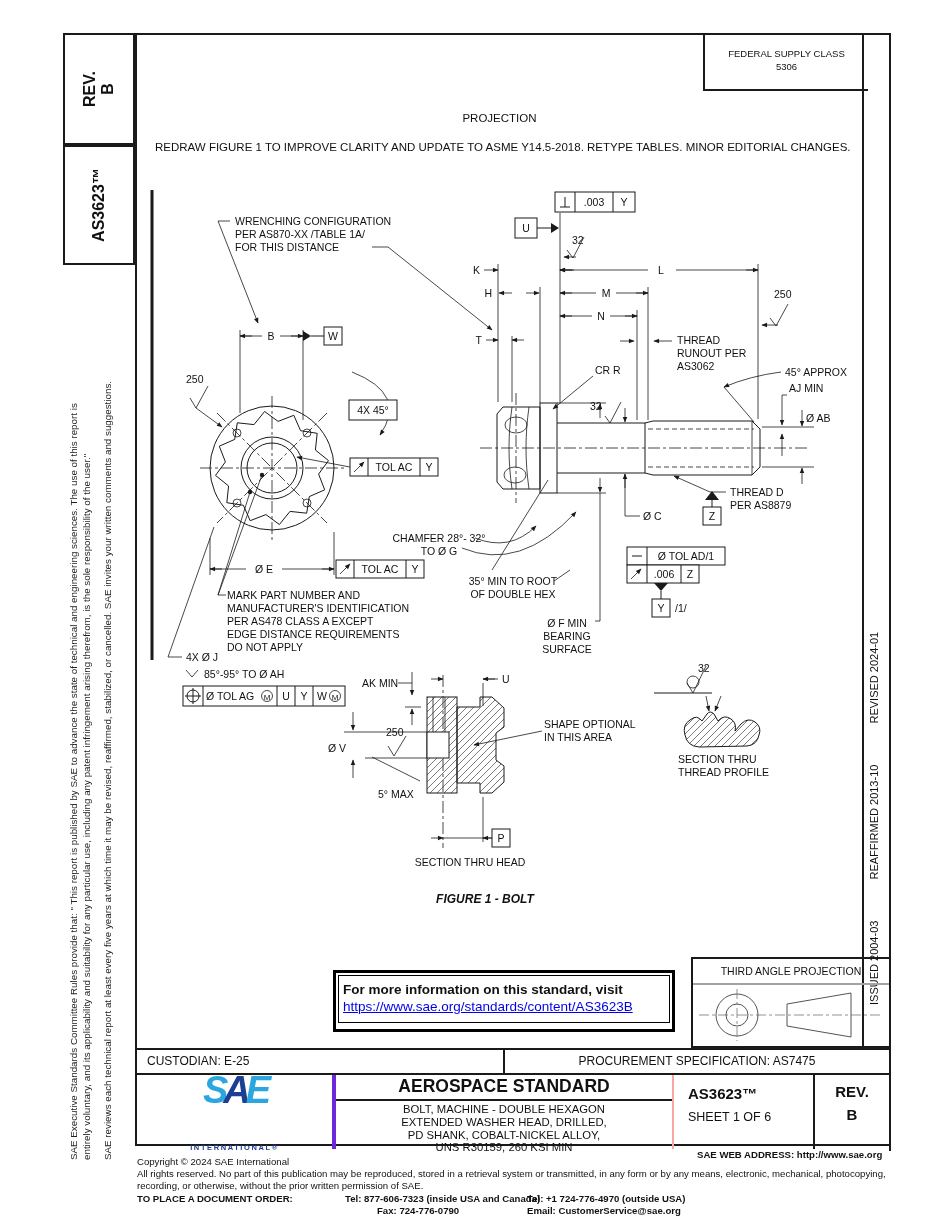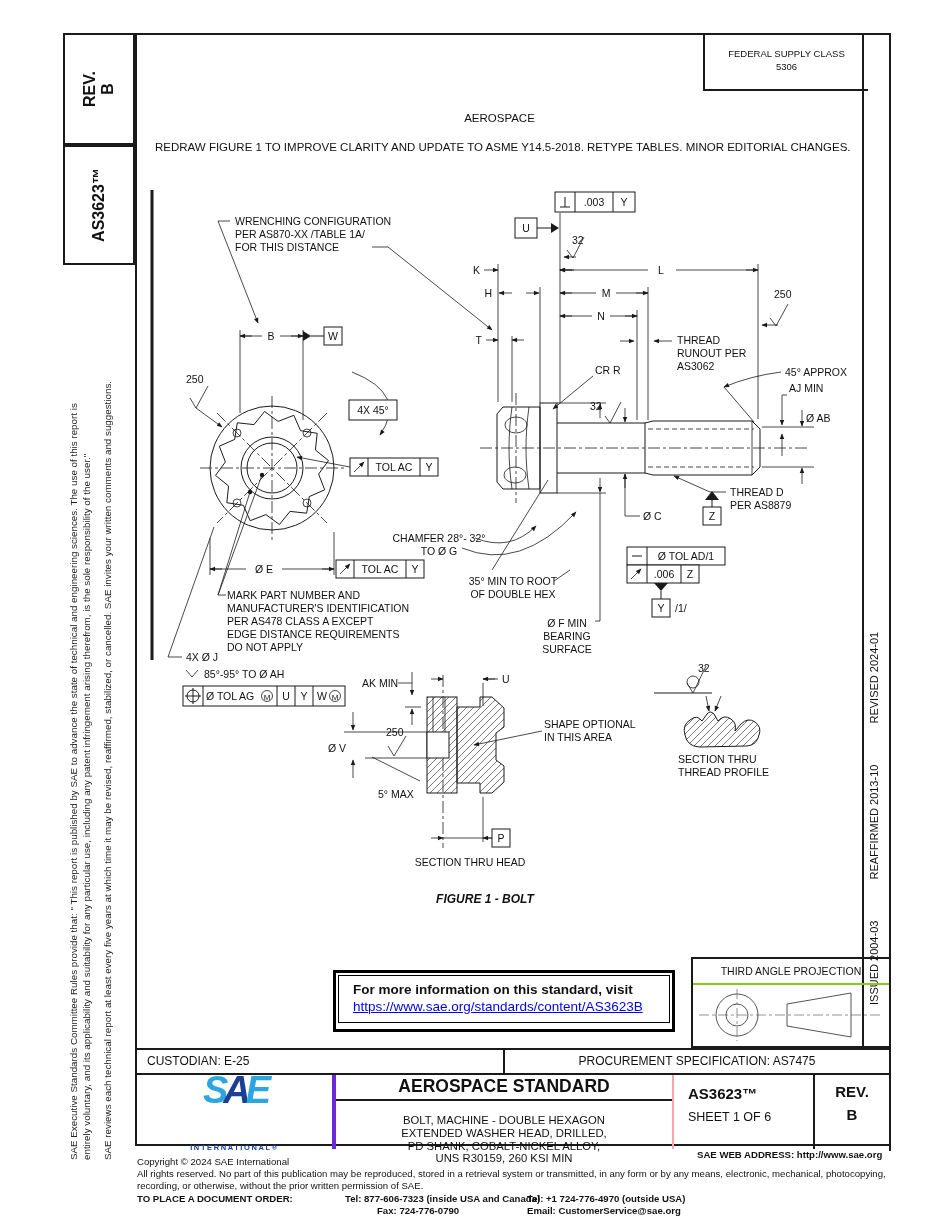--- a/index.html
+++ b/index.html
@@ -85,7 +85,7 @@
     <div>5306</div>
   </div>
 
-  <div class="rationale-title">AEROSPACE</div>
+  <div class="rationale-title">PROJECTION</div>
   <div class="rationale-text">REDRAW FIGURE 1 TO IMPROVE CLARITY AND UPDATE TO ASME Y14.5-2018. RETYPE TABLES. MINOR EDITORIAL CHANGES.</div>
 
   <svg class="abs" style="left:140px;top:180px;" width="730" height="730" viewBox="0 0 730 730">

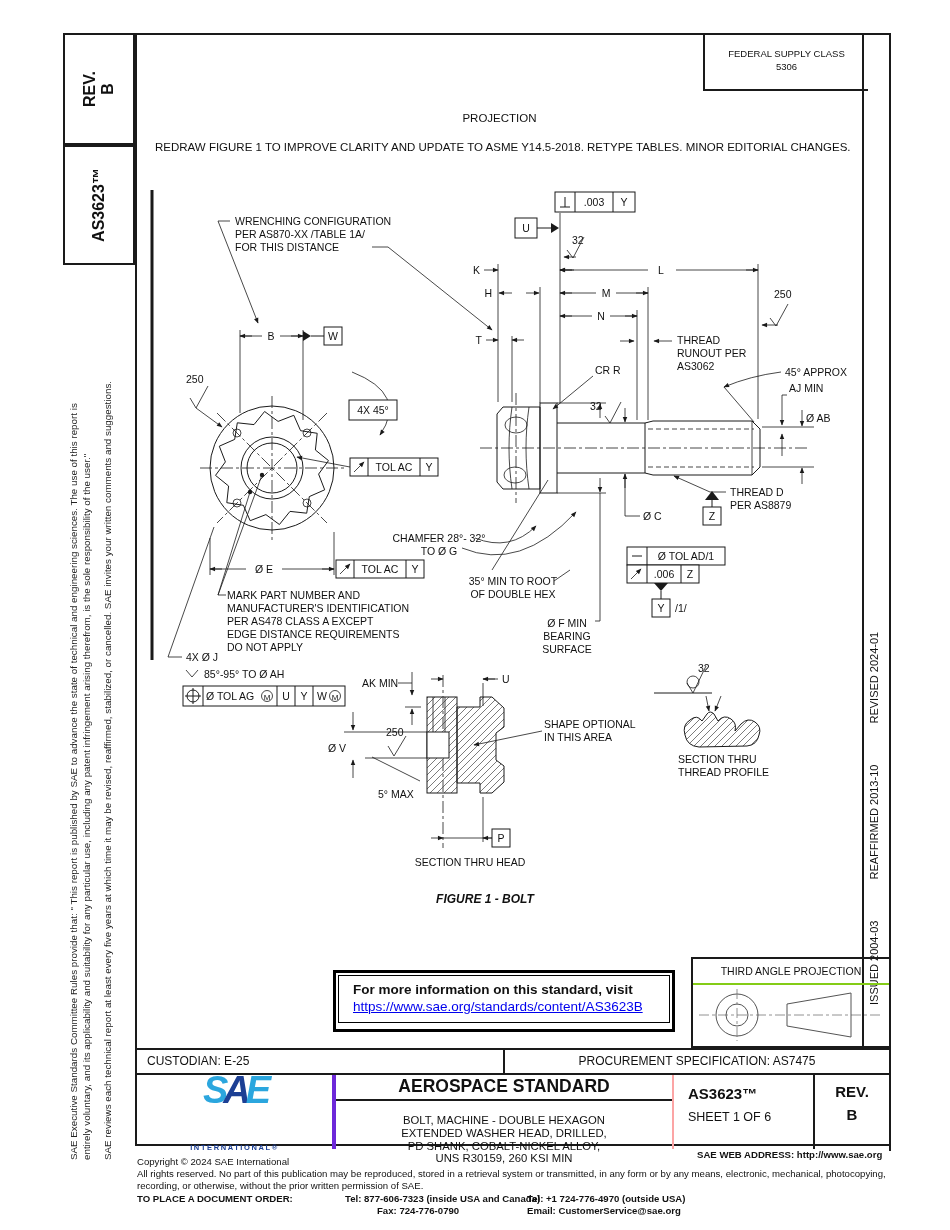--- a/index.html
+++ b/index.html
@@ -22,7 +22,7 @@
   .infobox .l1{font-weight:bold;font-size:13.5px;}
   .infobox a{font-size:13.5px;}
   .tap{position:absolute;left:691px;top:957px;width:200px;height:91px;border:2px solid #1a1a1a;box-sizing:border-box;}
-  .tap .hd{height:26px;border-bottom:2px solid #84cc16;box-sizing:border-box;text-align:center;font-size:10.5px;line-height:24px;}
+  .tap .hd{height:26px;border-bottom:2px solid #a3a3a3;box-sizing:border-box;text-align:center;font-size:10.5px;line-height:24px;}
   .tb{position:absolute;left:135px;top:1048px;width:756px;height:98px;border:2px solid #1a1a1a;box-sizing:border-box;}
   .tb .r1{height:25px;border-bottom:2px solid #1a1a1a;box-sizing:border-box;display:flex;}
   .tb .c-cust{width:368px;border-right:2px solid #1a1a1a;box-sizing:border-box;font-size:12px;line-height:22px;padding-left:10px;}

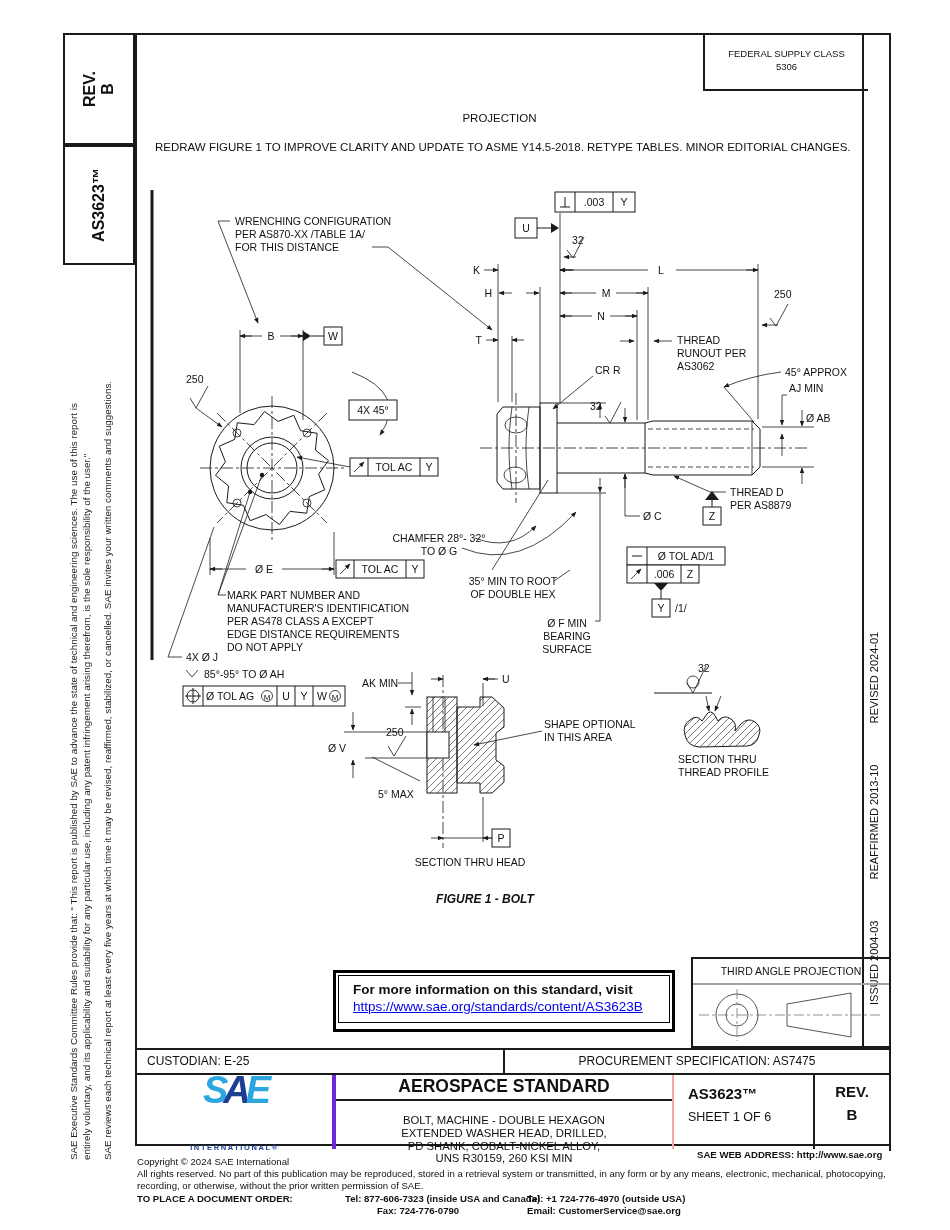--- a/index.html
+++ b/index.html
@@ -18,7 +18,7 @@
   .rationale-title{position:absolute;left:135px;top:112px;width:729px;text-align:center;font-size:11.5px;}
   .rationale-text{position:absolute;left:155px;top:140px;width:700px;font-size:11.5px;line-height:14.5px;}
   .infobox{position:absolute;left:333px;top:970px;width:342px;height:62px;border:3px solid #000;box-sizing:border-box;}
-  .infobox .in{border:1px solid #000;margin:2px;height:48px;box-sizing:border-box;padding:6px 0 0 14px;}
+  .infobox .in{border:1px solid #000;margin:2px;height:48px;box-sizing:border-box;padding:6px 0 0 4px;}
   .infobox .l1{font-weight:bold;font-size:13.5px;}
   .infobox a{font-size:13.5px;}
   .tap{position:absolute;left:691px;top:957px;width:200px;height:91px;border:2px solid #1a1a1a;box-sizing:border-box;}

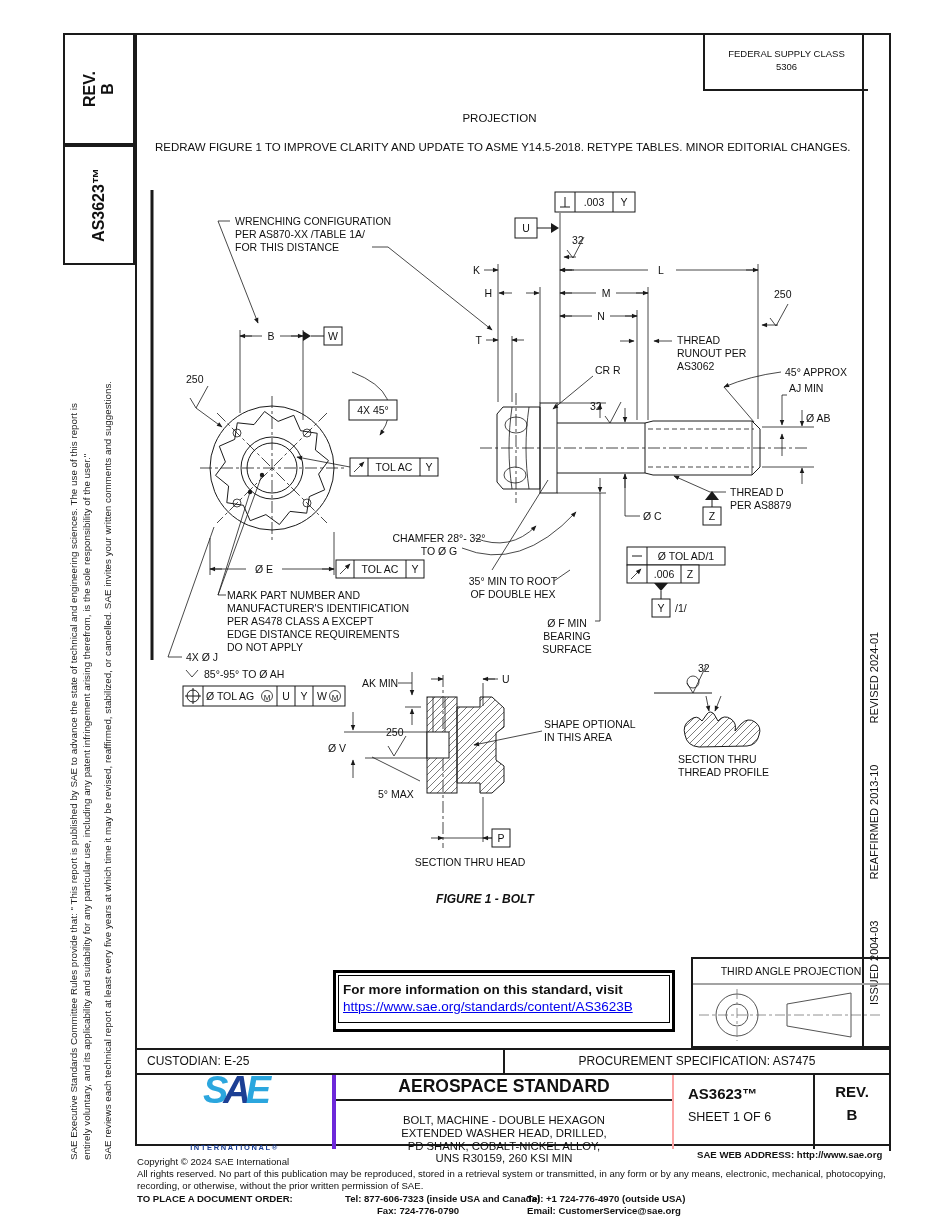--- a/index.html
+++ b/index.html
@@ -34,7 +34,7 @@
   .c-num{width:141px;border-right:2px solid #1a1a1a;padding:10px 0 0 14px;}
   .c-rev{flex:1;text-align:center;padding-top:8px;}
   .as-title{font-weight:bold;font-size:17.5px;text-align:center;border-bottom:2px solid #1a1a1a;padding:1px 0 2px 0;}
-  .as-sub{font-size:11.3px;line-height:12.8px;text-align:center;padding-top:13px;}
+  .as-sub{font-size:11.3px;line-height:12.8px;text-align:center;padding-top:2px;}
   .sae-word{font-style:italic;font-weight:bold;font-size:38px;letter-spacing:-5px;line-height:34px;}
   .sae-intl{font-size:7.5px;font-weight:bold;letter-spacing:1.6px;margin-top:1px;}
   .copy{position:absolute;font-size:9.6px;line-height:11.8px;white-space:nowrap;}

